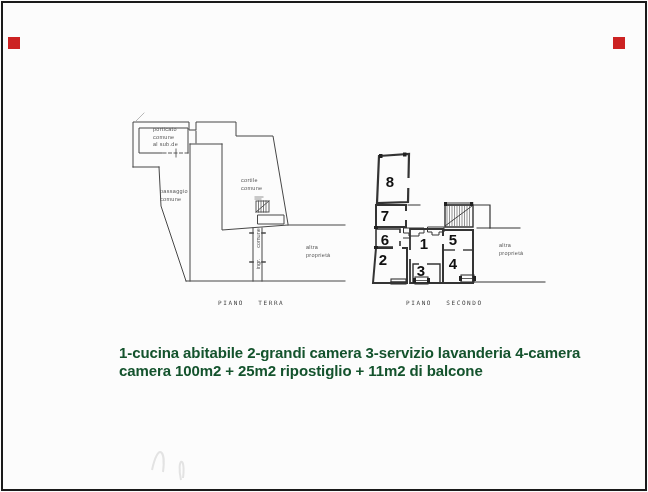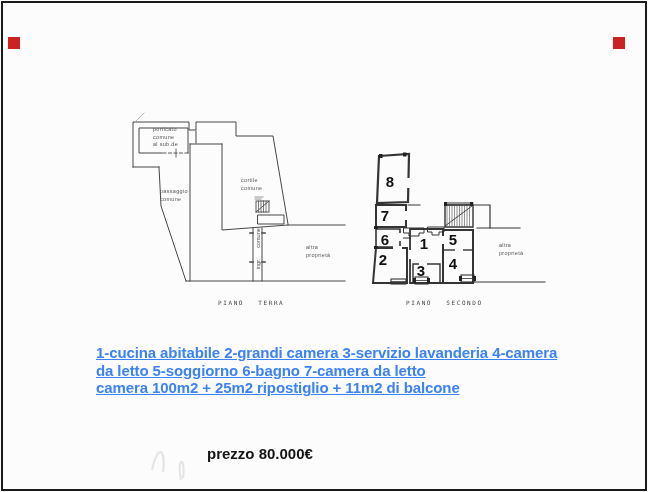--- a/index.html
+++ b/index.html
@@ -20,8 +20,8 @@
            color:#3f3f3f;font-family:"DejaVu Sans Mono",monospace;}
   .rm{position:absolute;width:12px;text-align:center;font-size:15px;font-weight:bold;
       color:#101010;line-height:16px;}
-  .desc{position:absolute;left:96px;top:344px;width:475px;font-size:15px;font-weight:bold;
-        color:#3b82f6;letter-spacing:-.1px;text-decoration:underline;}
+  .desc{position:absolute;left:119px;top:344px;width:475px;font-size:15px;font-weight:bold;
+        color:#14532d;letter-spacing:-.1px;}
   .desc div{height:17.5px;line-height:17.5px;white-space:nowrap;}
   .price{position:absolute;left:207px;top:445px;font-size:15px;font-weight:bold;color:#141414;}
 </style>

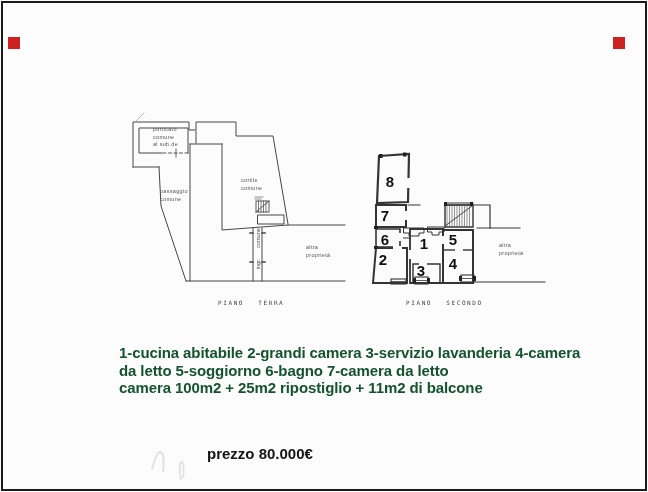--- a/index.html
+++ b/index.html
@@ -166,7 +166,6 @@
 
   <div class="desc">
     <div>1-cucina abitabile 2-grandi camera 3-servizio lavanderia 4-camera</div>
-    <div>da letto 5-soggiorno 6-bagno 7-camera da letto</div>
     <div>camera 100m2 + 25m2 ripostiglio + 11m2 di balcone</div>
   </div>
 

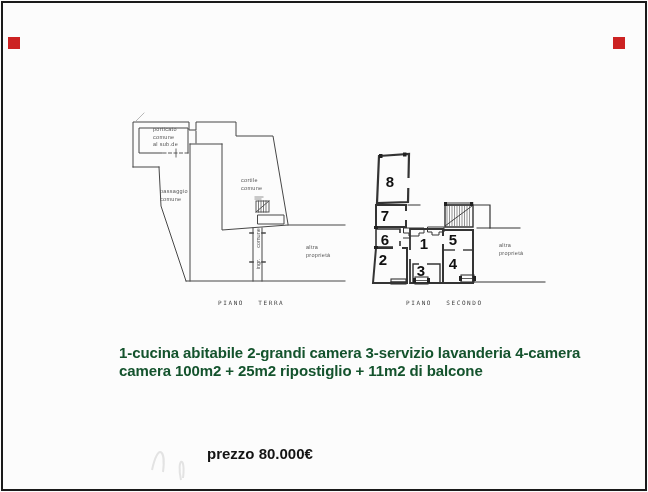--- a/index.html
+++ b/index.html
@@ -169,7 +169,6 @@
     <div>camera 100m2 + 25m2 ripostiglio + 11m2 di balcone</div>
   </div>
 
-  <div class="price">prezzo 80.000€</div>
 
 </div>
 

